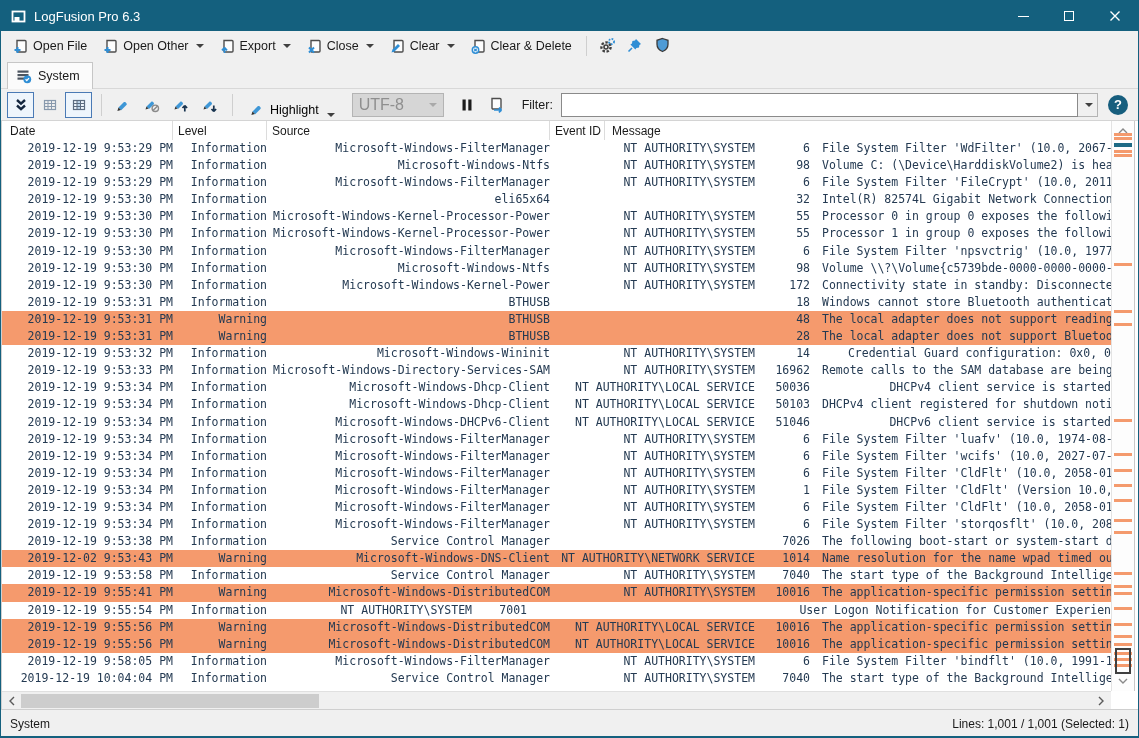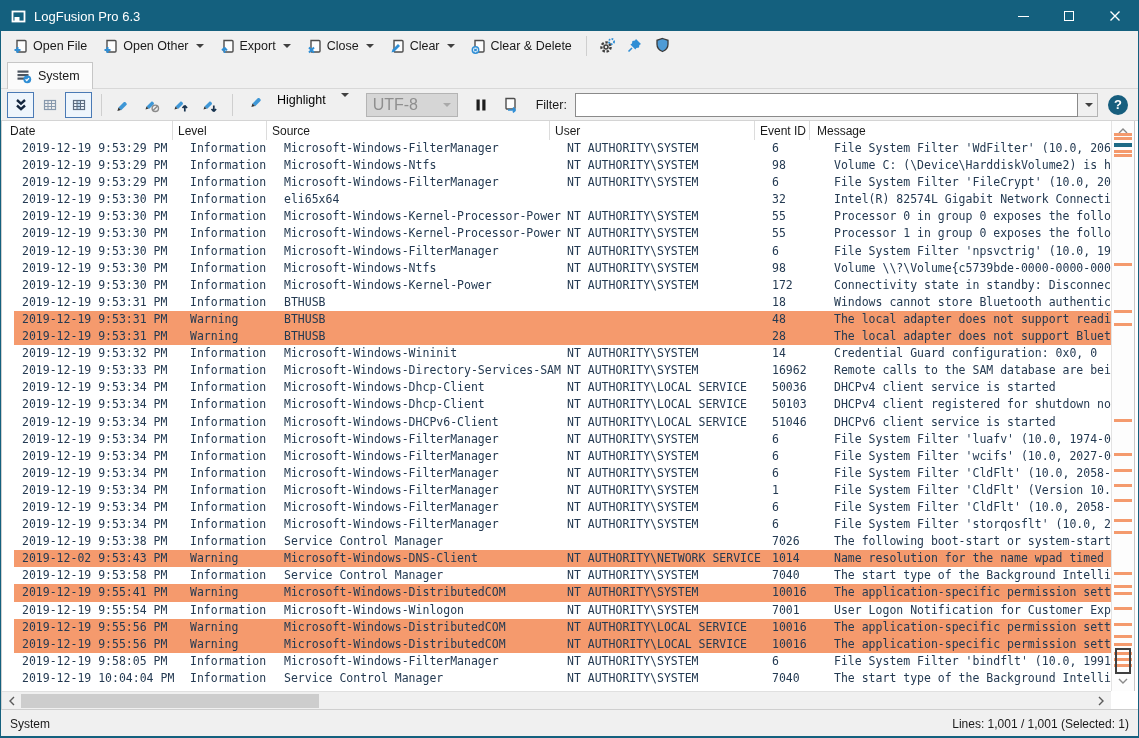--- a/index.html
+++ b/index.html
@@ -31,7 +31,7 @@
   .vb-btn { width:27px; height:26px; display:flex; align-items:center; justify-content:center; border:1px solid transparent; margin-right:2px; }
   .vb-btn.toggled { border-color:#4a7ab5; background:#eef5fc; }
   .vb-sep { width:1px; height:22px; background:#cfcfcf; margin:0 7px; }
-  .vb-highlight { display:flex; align-items:flex-start; gap:12px; height:26px; padding:0 8px; font-size:12.5px; border:1px solid transparent; }
+  .vb-highlight { display:flex; align-items:flex-end; gap:5px; height:26px; padding:0 8px; font-size:12.5px; border:1px solid transparent; }
   .vb-combo { width:92px; height:24px; margin-left:8px; background:#d6d6d6; border:1px solid #b4b4b4; color:#8f8f8f; font-size:16px; display:flex; align-items:center; padding:0 6px; justify-content:space-between; }
   .combo-caret { width:0; height:0; border-left:4px solid transparent; border-right:4px solid transparent; border-top:4px solid #a9a9a9; }
   .filter-label { font-size:12.5px; margin:0 8px 0 10px; color:#1a1a1a; }

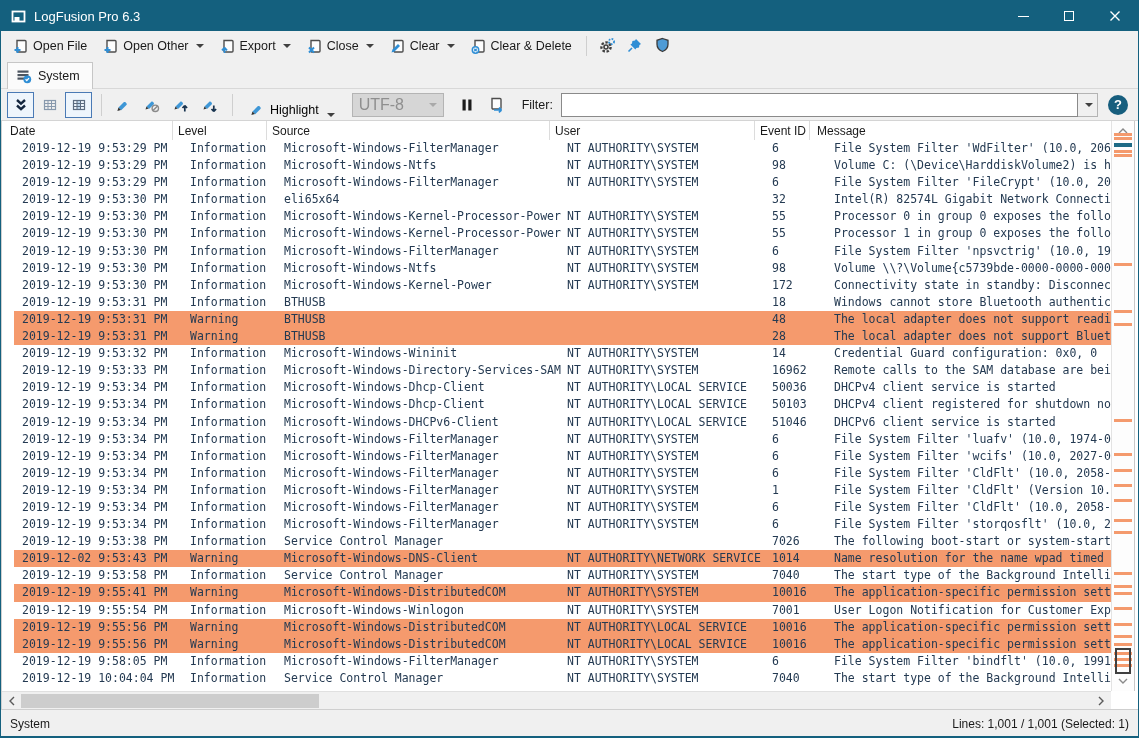--- a/index.html
+++ b/index.html
@@ -270,7 +270,6 @@
       <div class="hcell c-date">Date</div>
       <div class="hcell c-level">Level</div>
       <div class="hcell c-source">Source</div>
-      <div class="hcell c-user">User</div>
       <div class="hcell c-event">Event ID</div>
       <div class="hcell c-msg">Message</div>
     </div>

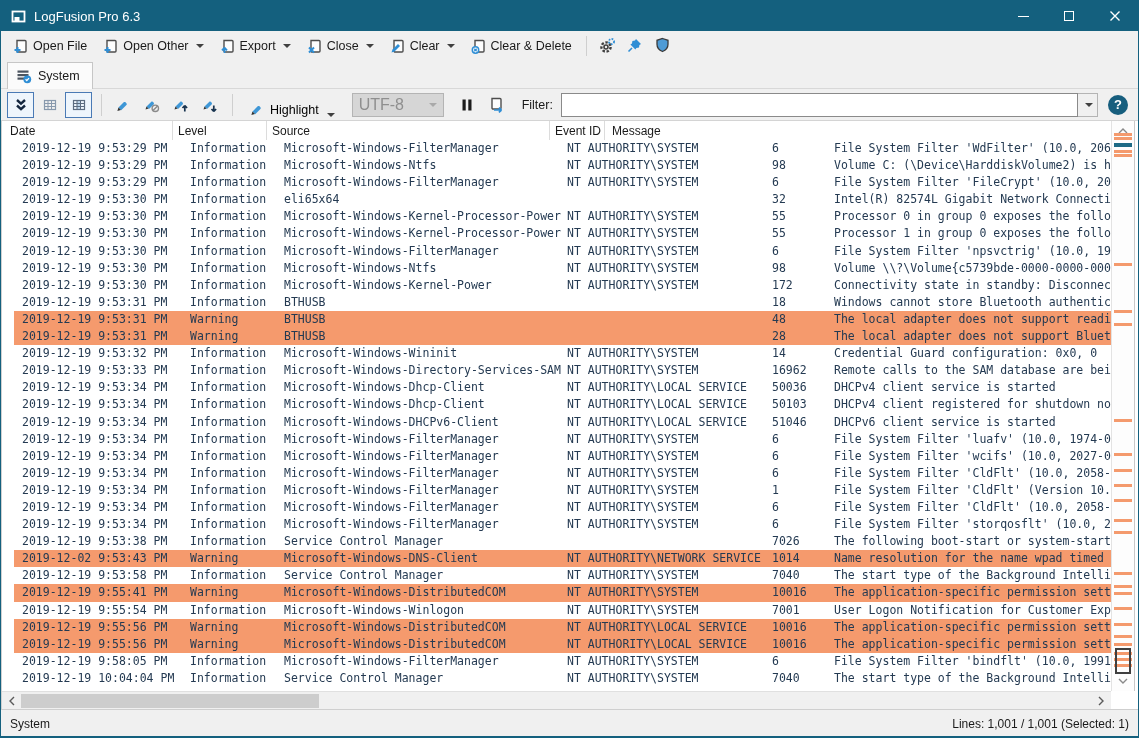--- a/index.html
+++ b/index.html
@@ -46,7 +46,7 @@
   .hcell { display:flex; align-items:center; padding-left:8px; border-right:1px solid #dcdcdc; height:19px; }
   .c-date{width:171px;} .c-level{width:94px;} .c-source{width:283px;} .c-user{width:205px;} .c-event{width:55px;} .c-msg{flex:1; border-right:none;}
   .hcell.c-level,.hcell.c-source,.hcell.c-user,.hcell.c-event{padding-left:5px;} .hcell.c-msg{padding-left:7px;}
-  .grid-body { position:absolute; left:12px; top:19px; width:1109px; height:551px; overflow:hidden; font-family:"DejaVu Sans Mono","Liberation Mono",monospace; font-size:11.5px; color:#243a52; }
+  .grid-body { position:absolute; left:0; top:19px; width:1109px; height:551px; overflow:hidden; font-family:"DejaVu Sans Mono","Liberation Mono",monospace; font-size:11.5px; color:#243a52;text-align:right; }
   .row { display:flex; height:17.1px; line-height:17.1px; white-space:nowrap; }
   .row.warning { background:#f59a6d; }
   .cell { overflow:hidden; flex-shrink:0; }

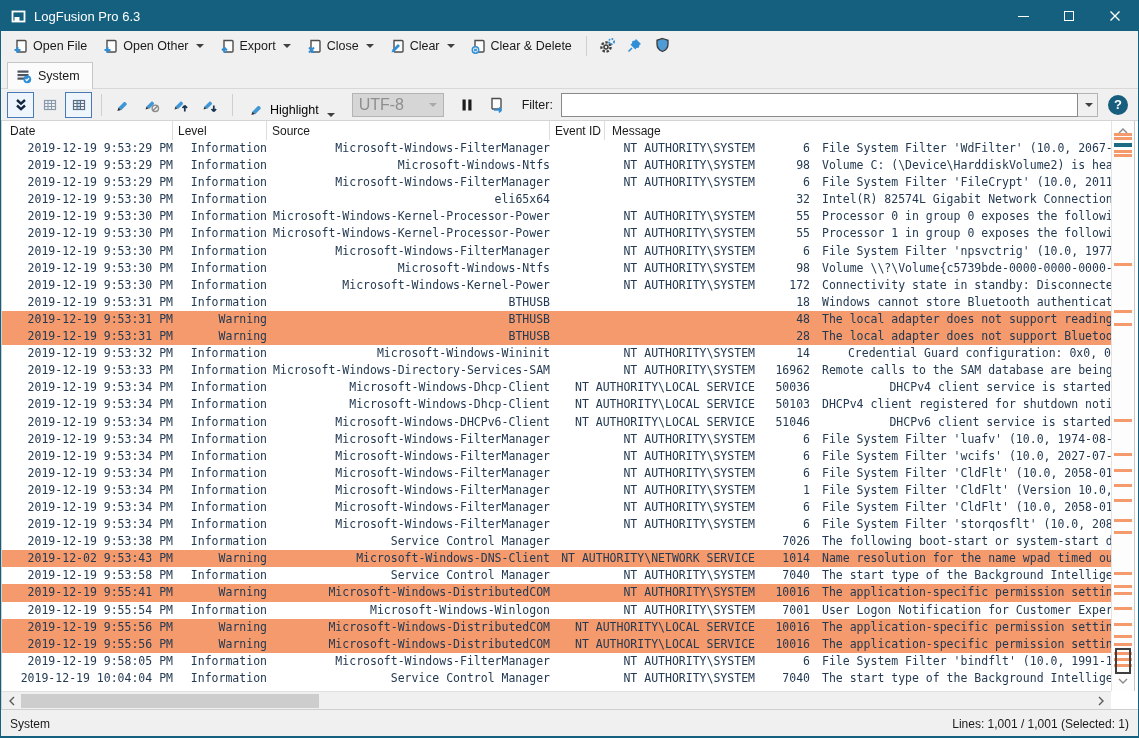--- a/index.html
+++ b/index.html
@@ -493,7 +493,6 @@
         <div class="row">
           <div class="cell c-date">2019-12-19 9:55:54 PM</div>
           <div class="cell c-level">Information</div>
-          <div class="cell c-source">Microsoft-Windows-Winlogon</div>
           <div class="cell c-user">NT AUTHORITY\SYSTEM</div>
           <div class="cell c-event">7001</div>
           <div class="cell c-msg">User Logon Notification for Customer Experien</div>

